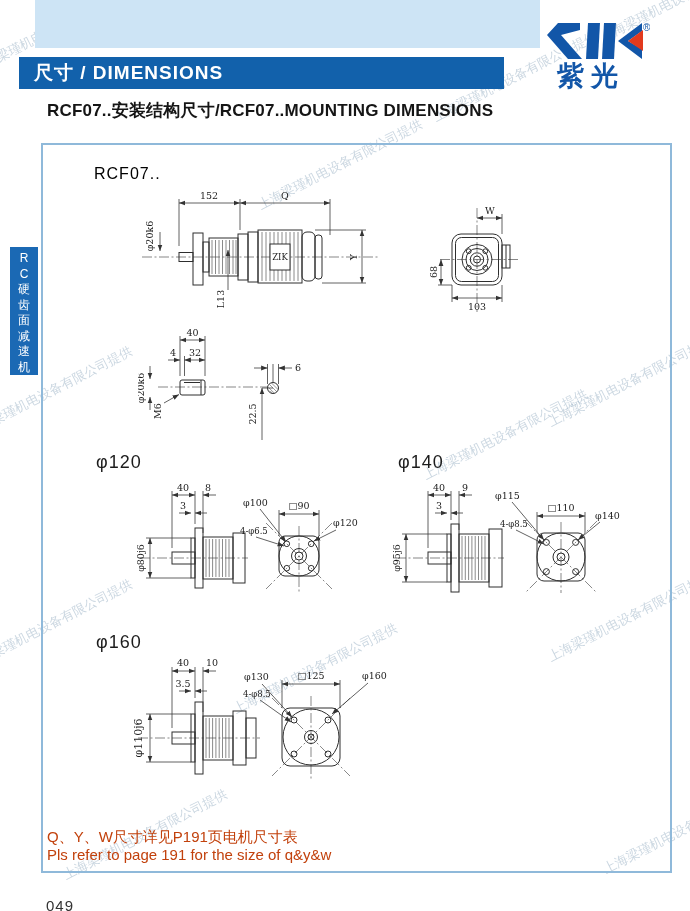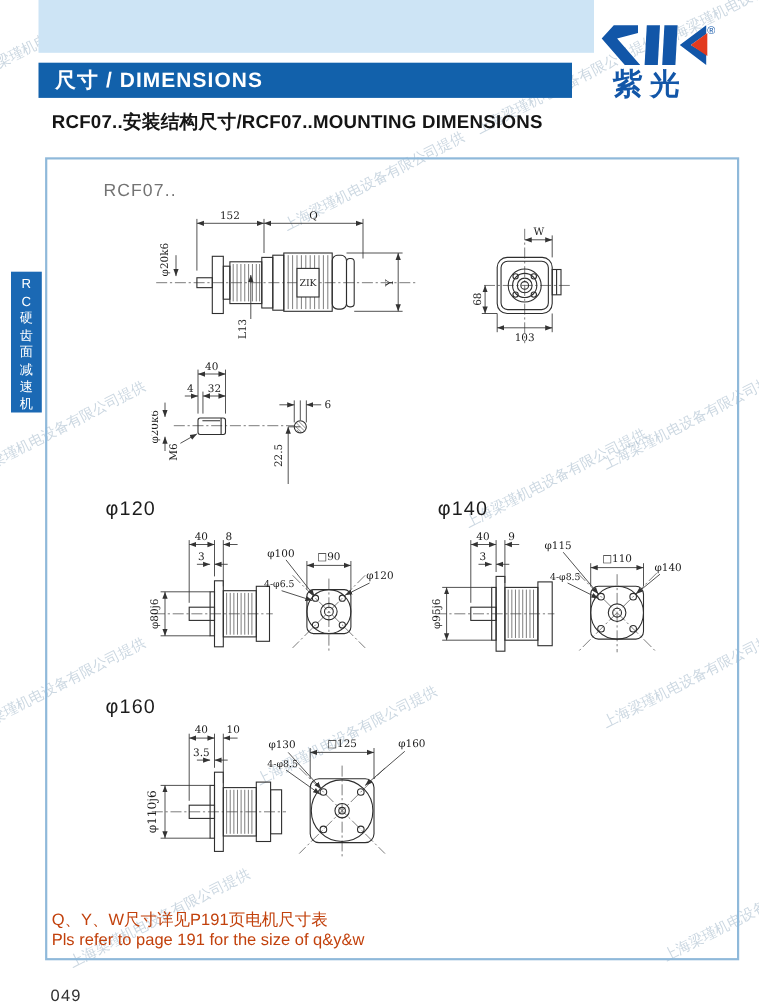--- a/index.html
+++ b/index.html
@@ -7,7 +7,7 @@
        font-family:"Liberation Sans",sans-serif;}
   .abs{position:absolute;}
   .band-top{left:35px;top:0;width:505px;height:48px;background:#cde4f5;}
-  .header-bar{left:35px;top:57px;width:485px;height:32px;background:#1261ab;color:#fff;
+  .header-bar{left:19px;top:57px;width:485px;height:32px;background:#1261ab;color:#fff;
       display:flex;align-items:center;padding-left:15px;box-sizing:border-box;
       font-size:19px;font-weight:bold;letter-spacing:1px;}
   .logo-wrap{left:546px;top:22px;width:104px;text-align:center;}

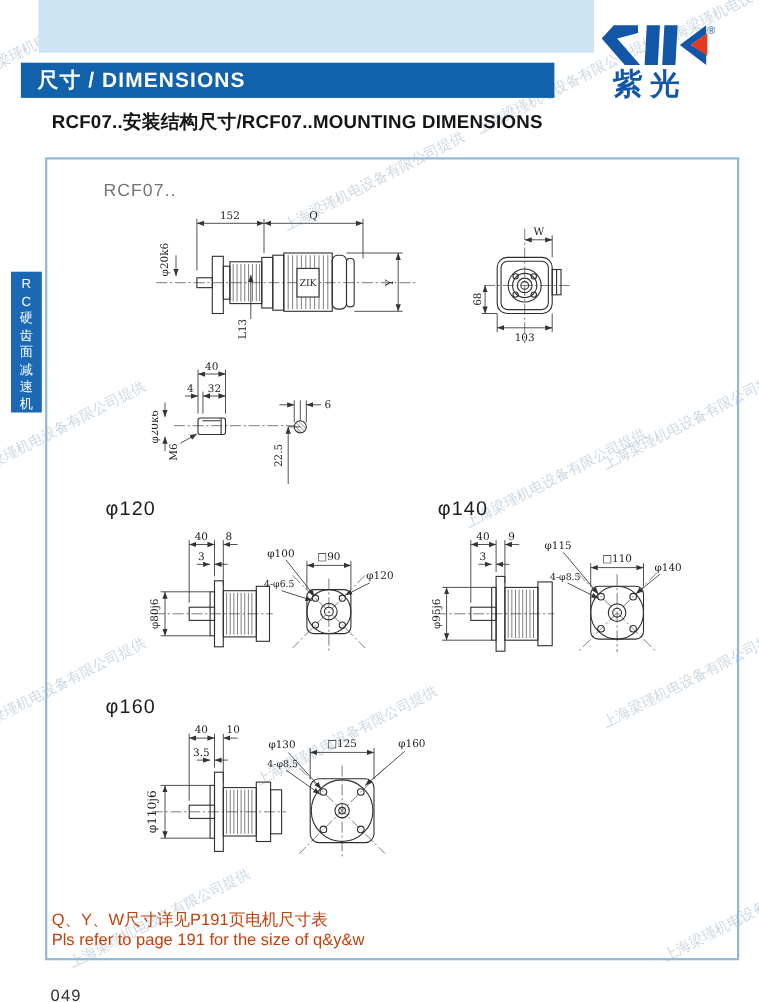--- a/index.html
+++ b/index.html
@@ -19,7 +19,7 @@
       justify-content:center;align-items:flex-start;}
   .side-tab-text{width:15px;color:#fff;font-size:12px;line-height:15.5px;text-align:center;
       word-break:break-all;padding-top:4px;}
-  .model-label{left:94px;top:165px;font-size:16px;color:#737373;letter-spacing:1px;}
+  .model-label{left:94px;top:165px;font-size:16px;color:#000000;letter-spacing:1px;}
   .section-label{font-size:18px;color:#1c1c1c;letter-spacing:1px;}
   .notes{left:47px;top:828px;font-size:15px;color:#c2410c;line-height:18px;}
   .page-number{left:46px;top:878px;font-size:15px;color:#333;letter-spacing:1px;margin-top:19px;}

